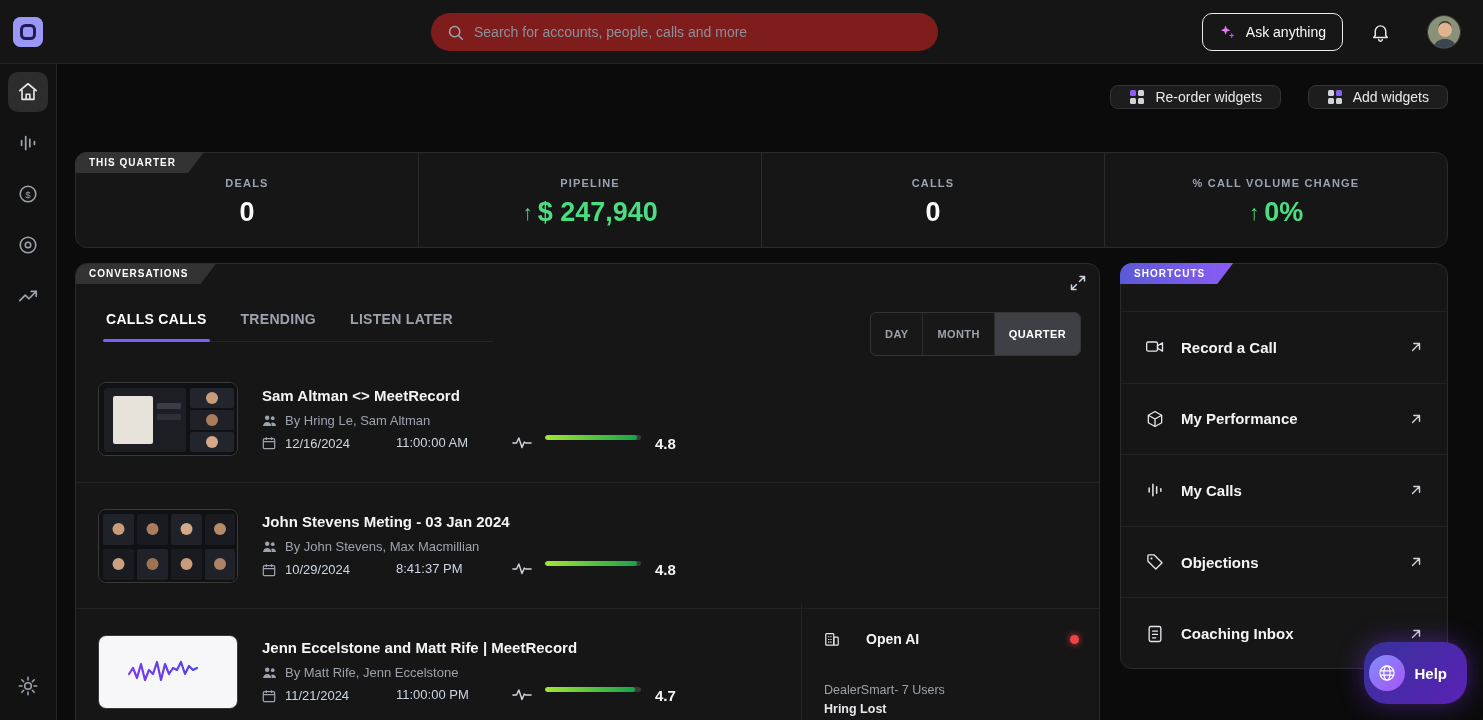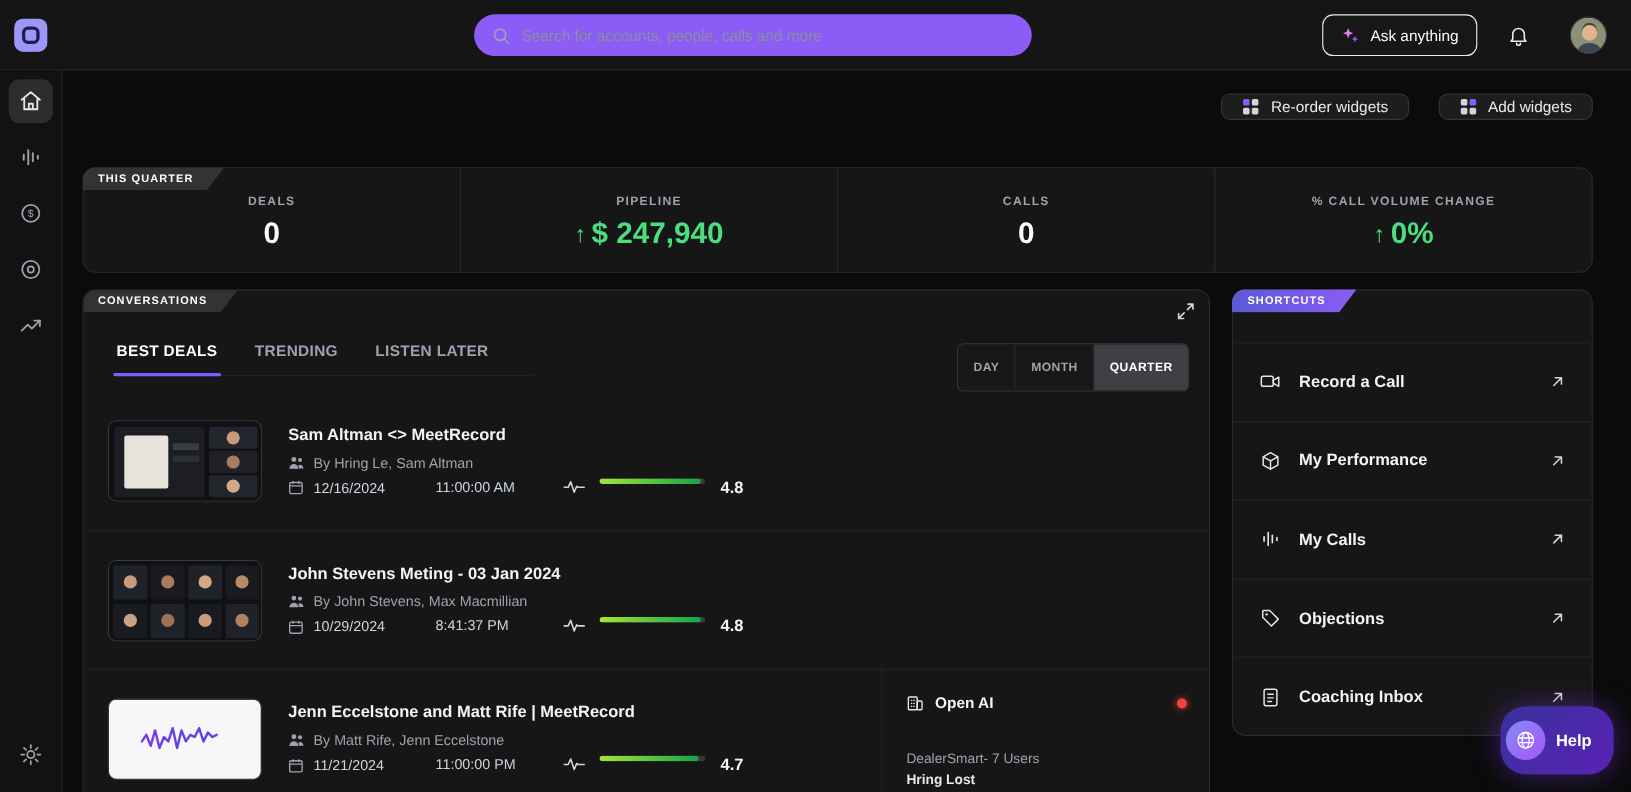--- a/index.html
+++ b/index.html
@@ -9,7 +9,7 @@
   
   .topbar{position:absolute;left:0;top:0;width:1483px;height:64px;background:#151515;border-bottom:1px solid #252525;z-index:30}
   .logo{position:absolute;left:13px;top:17px;width:30px;height:30px;border-radius:8px;background:linear-gradient(135deg,#9b98f7,#7a76ee);display:flex;align-items:center;justify-content:center}
-  .searchbar{position:absolute;left:431px;top:13px;width:507px;height:38px;background:#8b5cf6;border-radius:19px;display:flex;align-items:center;padding:0 16px;gap:10px}
+  .searchbar{position:absolute;left:431px;top:13px;width:507px;height:38px;background:#7f1d1d;border-radius:19px;display:flex;align-items:center;padding:0 16px;gap:10px}
   .searchbar input{flex:1;background:transparent;border:none;outline:none;color:#e5e7eb;font-size:14px;font-family:inherit}
   .searchbar input::placeholder{color:#8b9099}
   .ask-btn{position:absolute;right:140px;top:13px;height:38px;padding:0 16px;border:1px solid #ececec;border-radius:10px;background:#171717;display:flex;align-items:center;gap:10px;font-size:14px;color:#f9fafb;cursor:pointer}

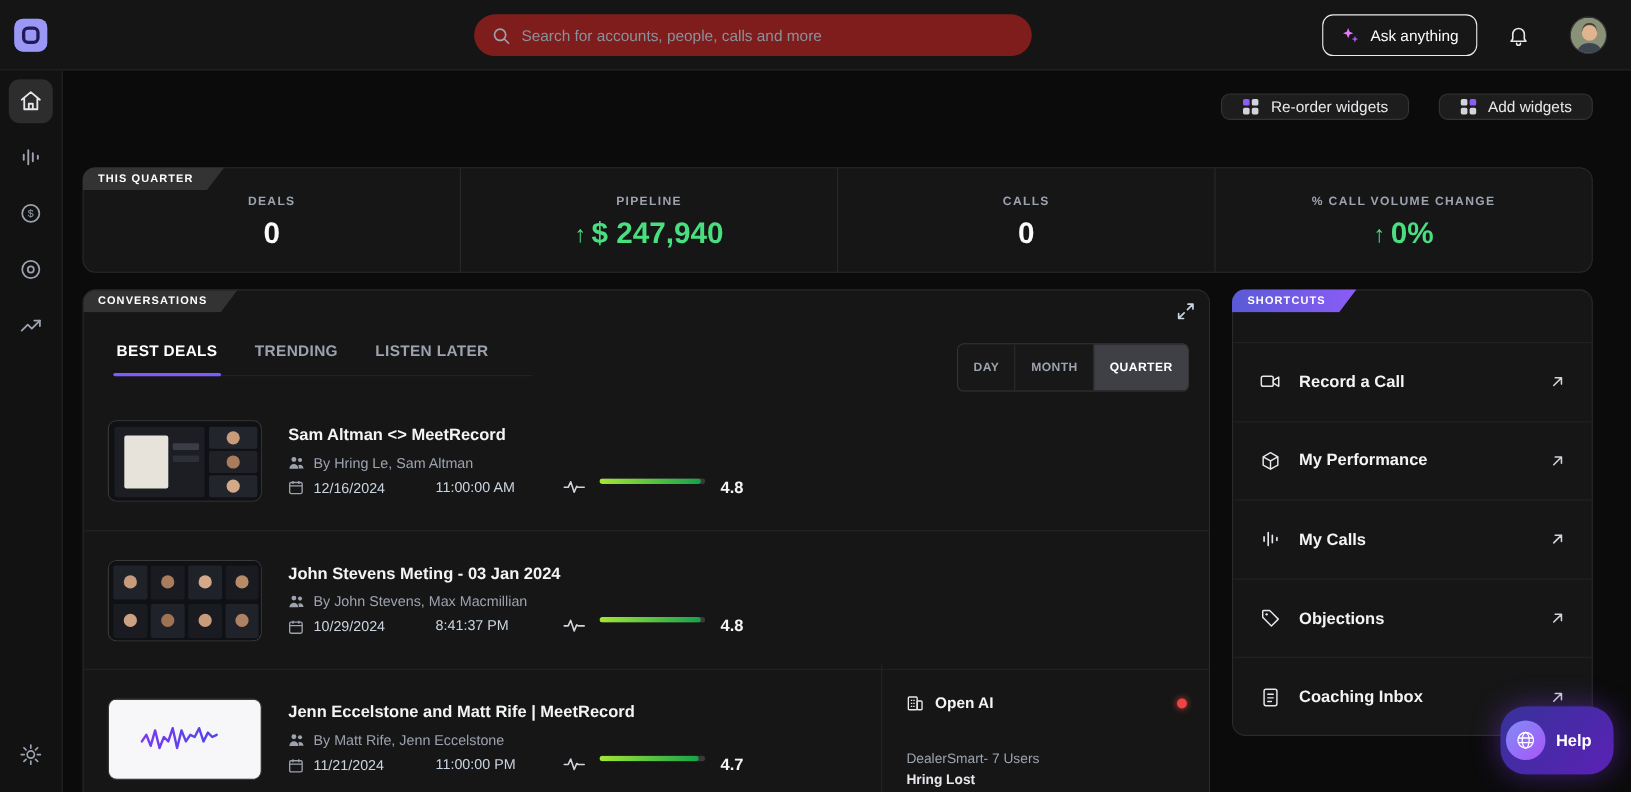--- a/index.html
+++ b/index.html
@@ -217,7 +217,7 @@
     </div>
 
     <div class="tabs">
-      <div class="tab active">BEST DEALS</div>
+      <div class="tab active">CALLS CALLS</div>
       <div class="tab">TRENDING</div>
       <div class="tab">LISTEN LATER</div>
     </div>

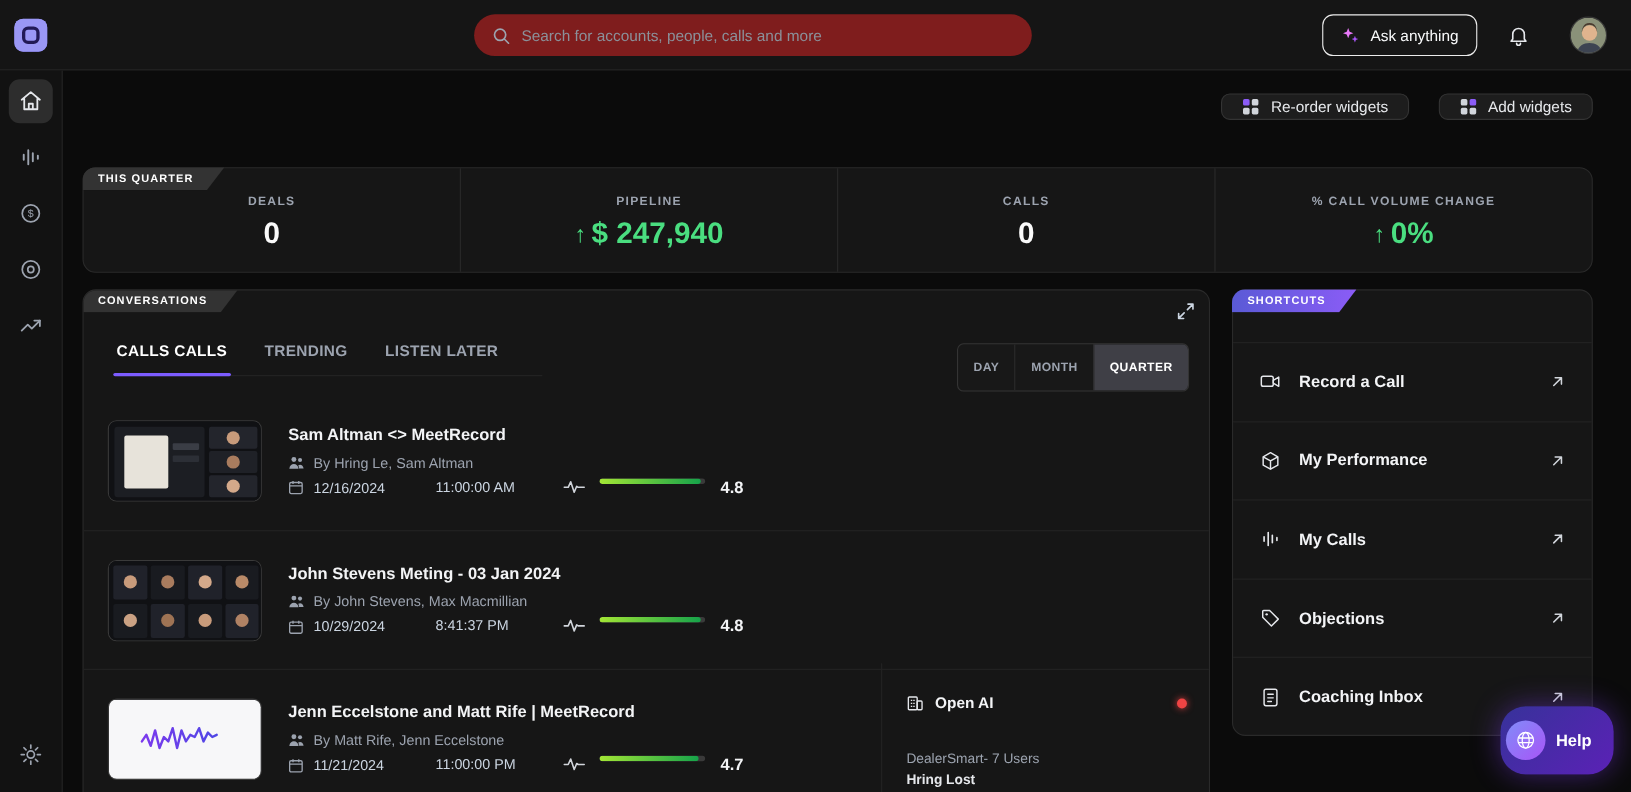--- a/index.html
+++ b/index.html
@@ -69,7 +69,7 @@
   .score{margin-left:14px;font-size:15px;font-weight:700;color:#f3f4f6}
 
   .account{position:absolute;left:725px;top:-6px;bottom:-20px;width:300px;border-left:1px solid #232323;padding:0 22px}
-  .account-name{display:flex;align-items:center;gap:10px;font-size:14px;font-weight:700;color:#f3f4f6;margin-top:28px}
+  .account-name{display:flex;align-items:center;gap:26px;font-size:14px;font-weight:700;color:#f3f4f6;margin-top:28px}
   .red-dot{position:absolute;right:22px;top:32px;width:9px;height:9px;border-radius:50%;background:#ef4444;box-shadow:0 0 7px rgba(239,68,68,.9)}
   .account-sub{margin-top:36px;font-size:12.5px;color:#9ca3af}
   .account-status{margin-top:5px;font-size:12.5px;font-weight:700;color:#e5e7eb}

